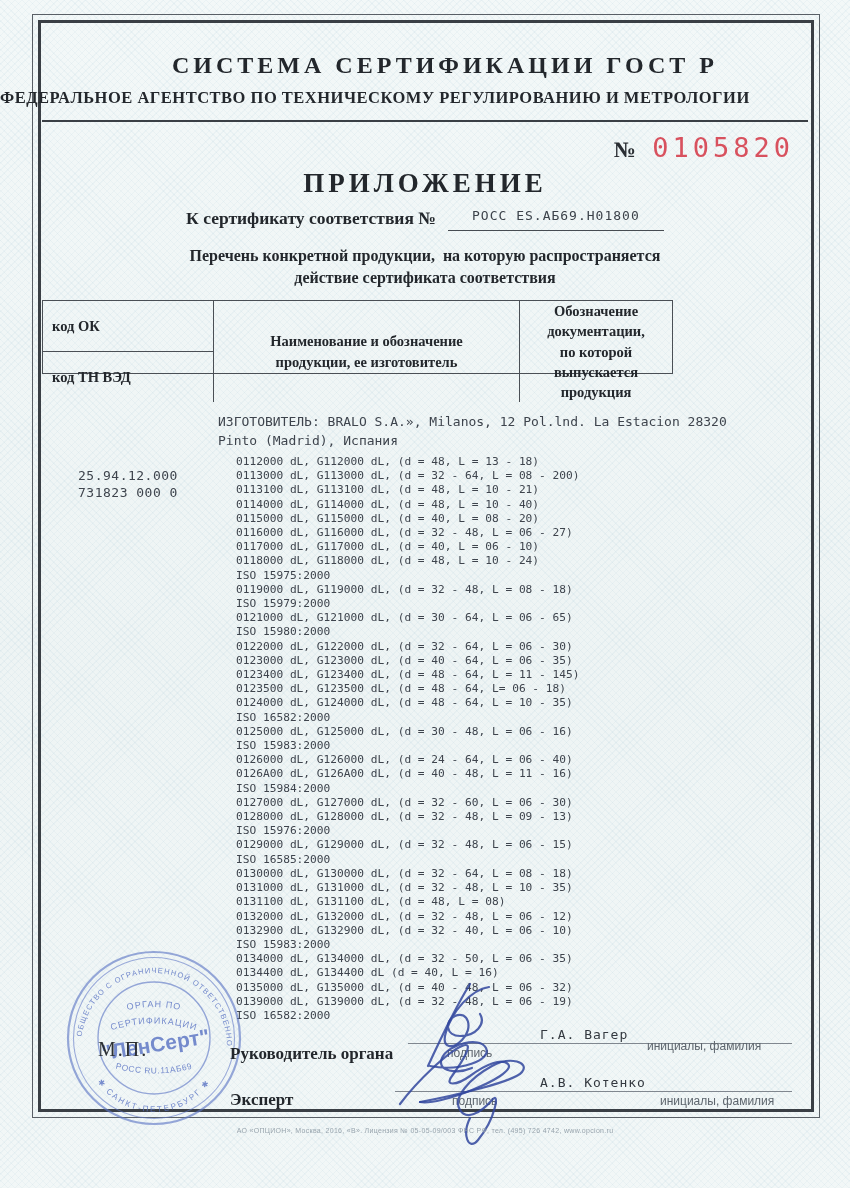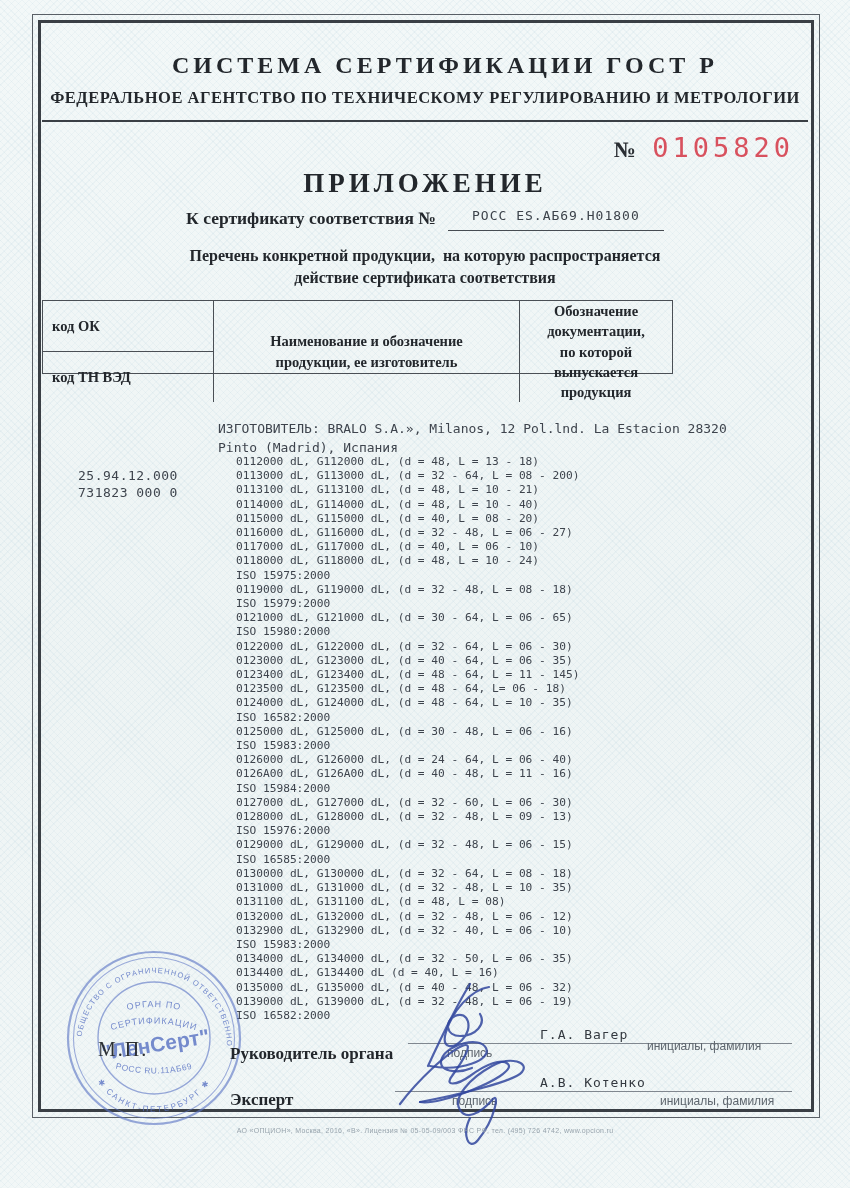--- a/index.html
+++ b/index.html
@@ -22,7 +22,7 @@
   .abs{position:absolute;}
 
   .hdr1{top:52px;left:0;right:0;text-align:center;font-size:24px;font-weight:bold;letter-spacing:4px;margin-left:40px;}
-  .hdr2{top:88px;left:0;right:0;text-align:center;font-size:16.5px;font-weight:bold;letter-spacing:.5px;}
+  .hdr2{top:88px;left:0;right:0;font-size:16.5px;font-weight:bold;letter-spacing:.5px;}
   .hdr-divider{left:42px;top:120px;width:766px;border-top:2.5px solid #3a3f45;}
 
   .serial{top:132px;right:56px;display:flex;align-items:baseline;gap:16px;}

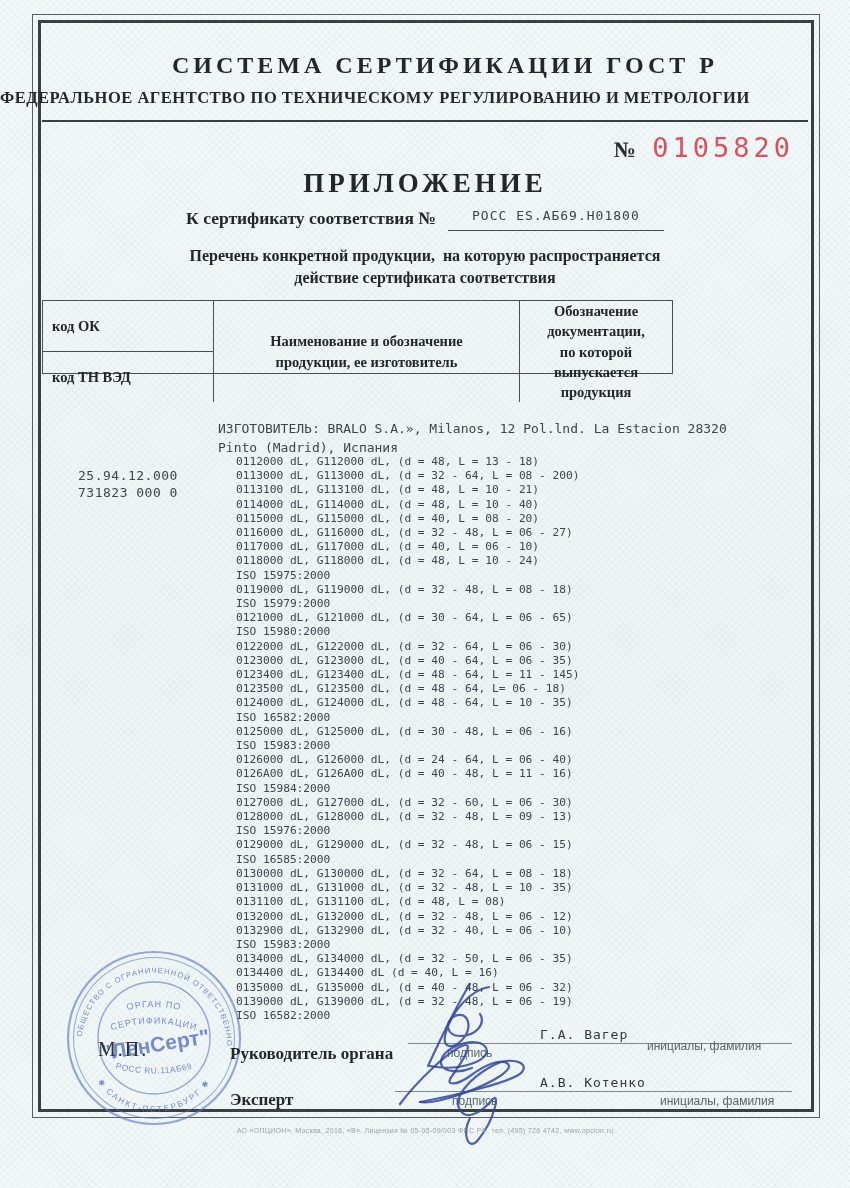--- a/index.html
+++ b/index.html
@@ -51,7 +51,7 @@
   }
 
   .mono{font-family:"DejaVu Sans Mono","Liberation Mono",monospace;color:#3e444d;}
-  .manufacturer{left:218px;top:412px;font-size:13px;line-height:19px;margin-top:7px;}
+  .manufacturer{left:218px;top:412px;font-size:13px;line-height:19px;}
   .code-ok{left:78px;top:456px;font-size:13px;letter-spacing:.5px;margin-top:12px;}
   .code-tnved{left:78px;top:485px;font-size:13px;letter-spacing:.5px;}
   .products{left:236px;top:455px;font-size:11.2px;line-height:14.2px;}

